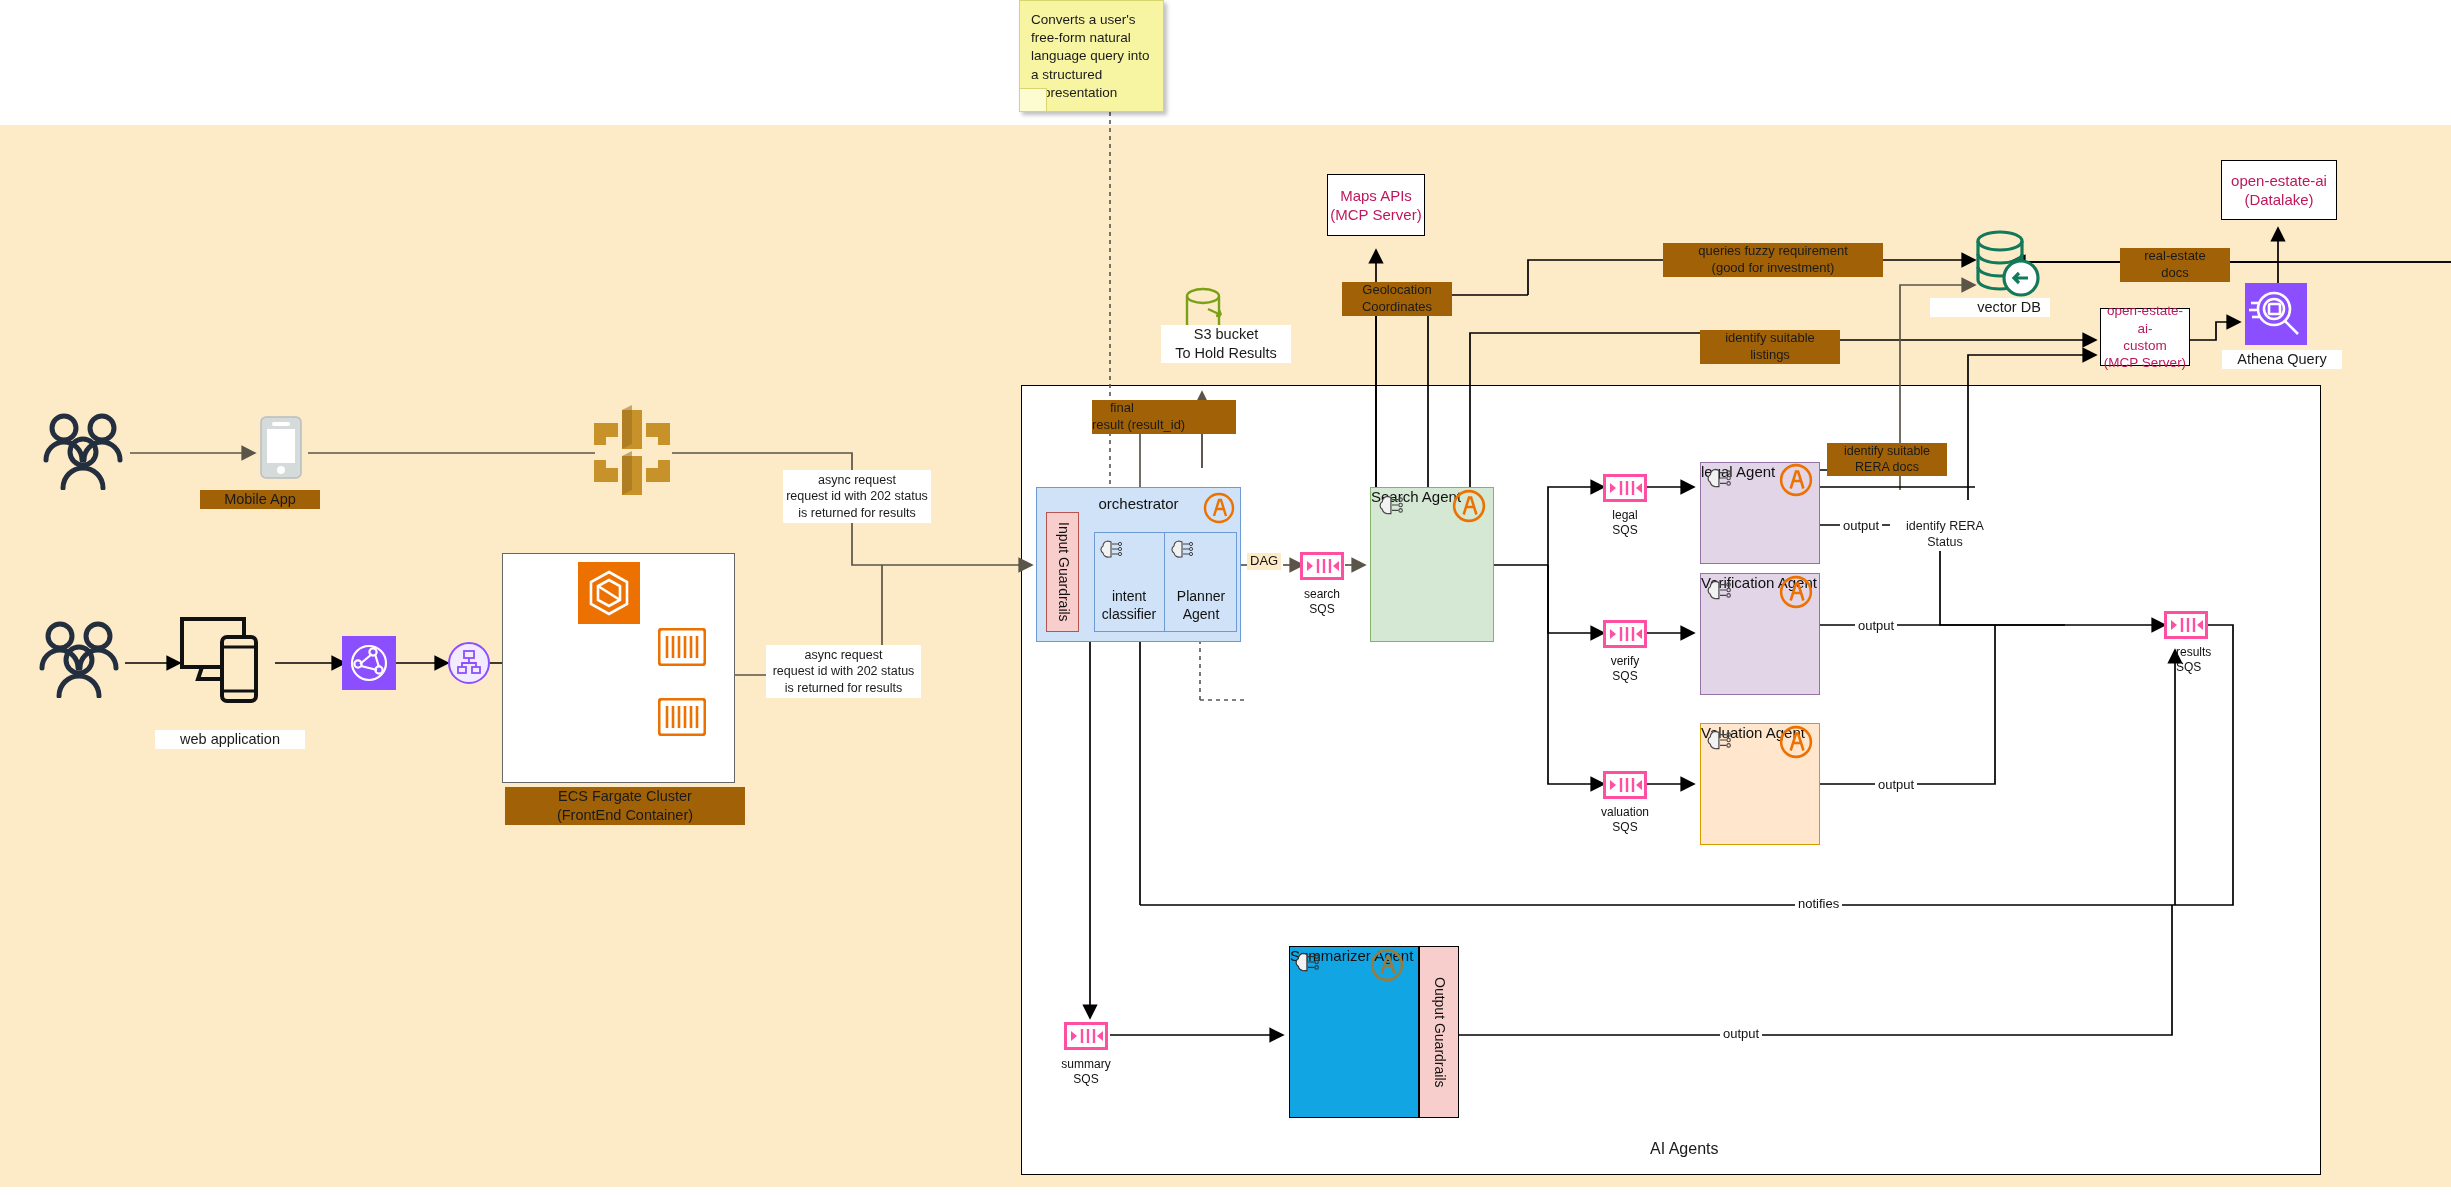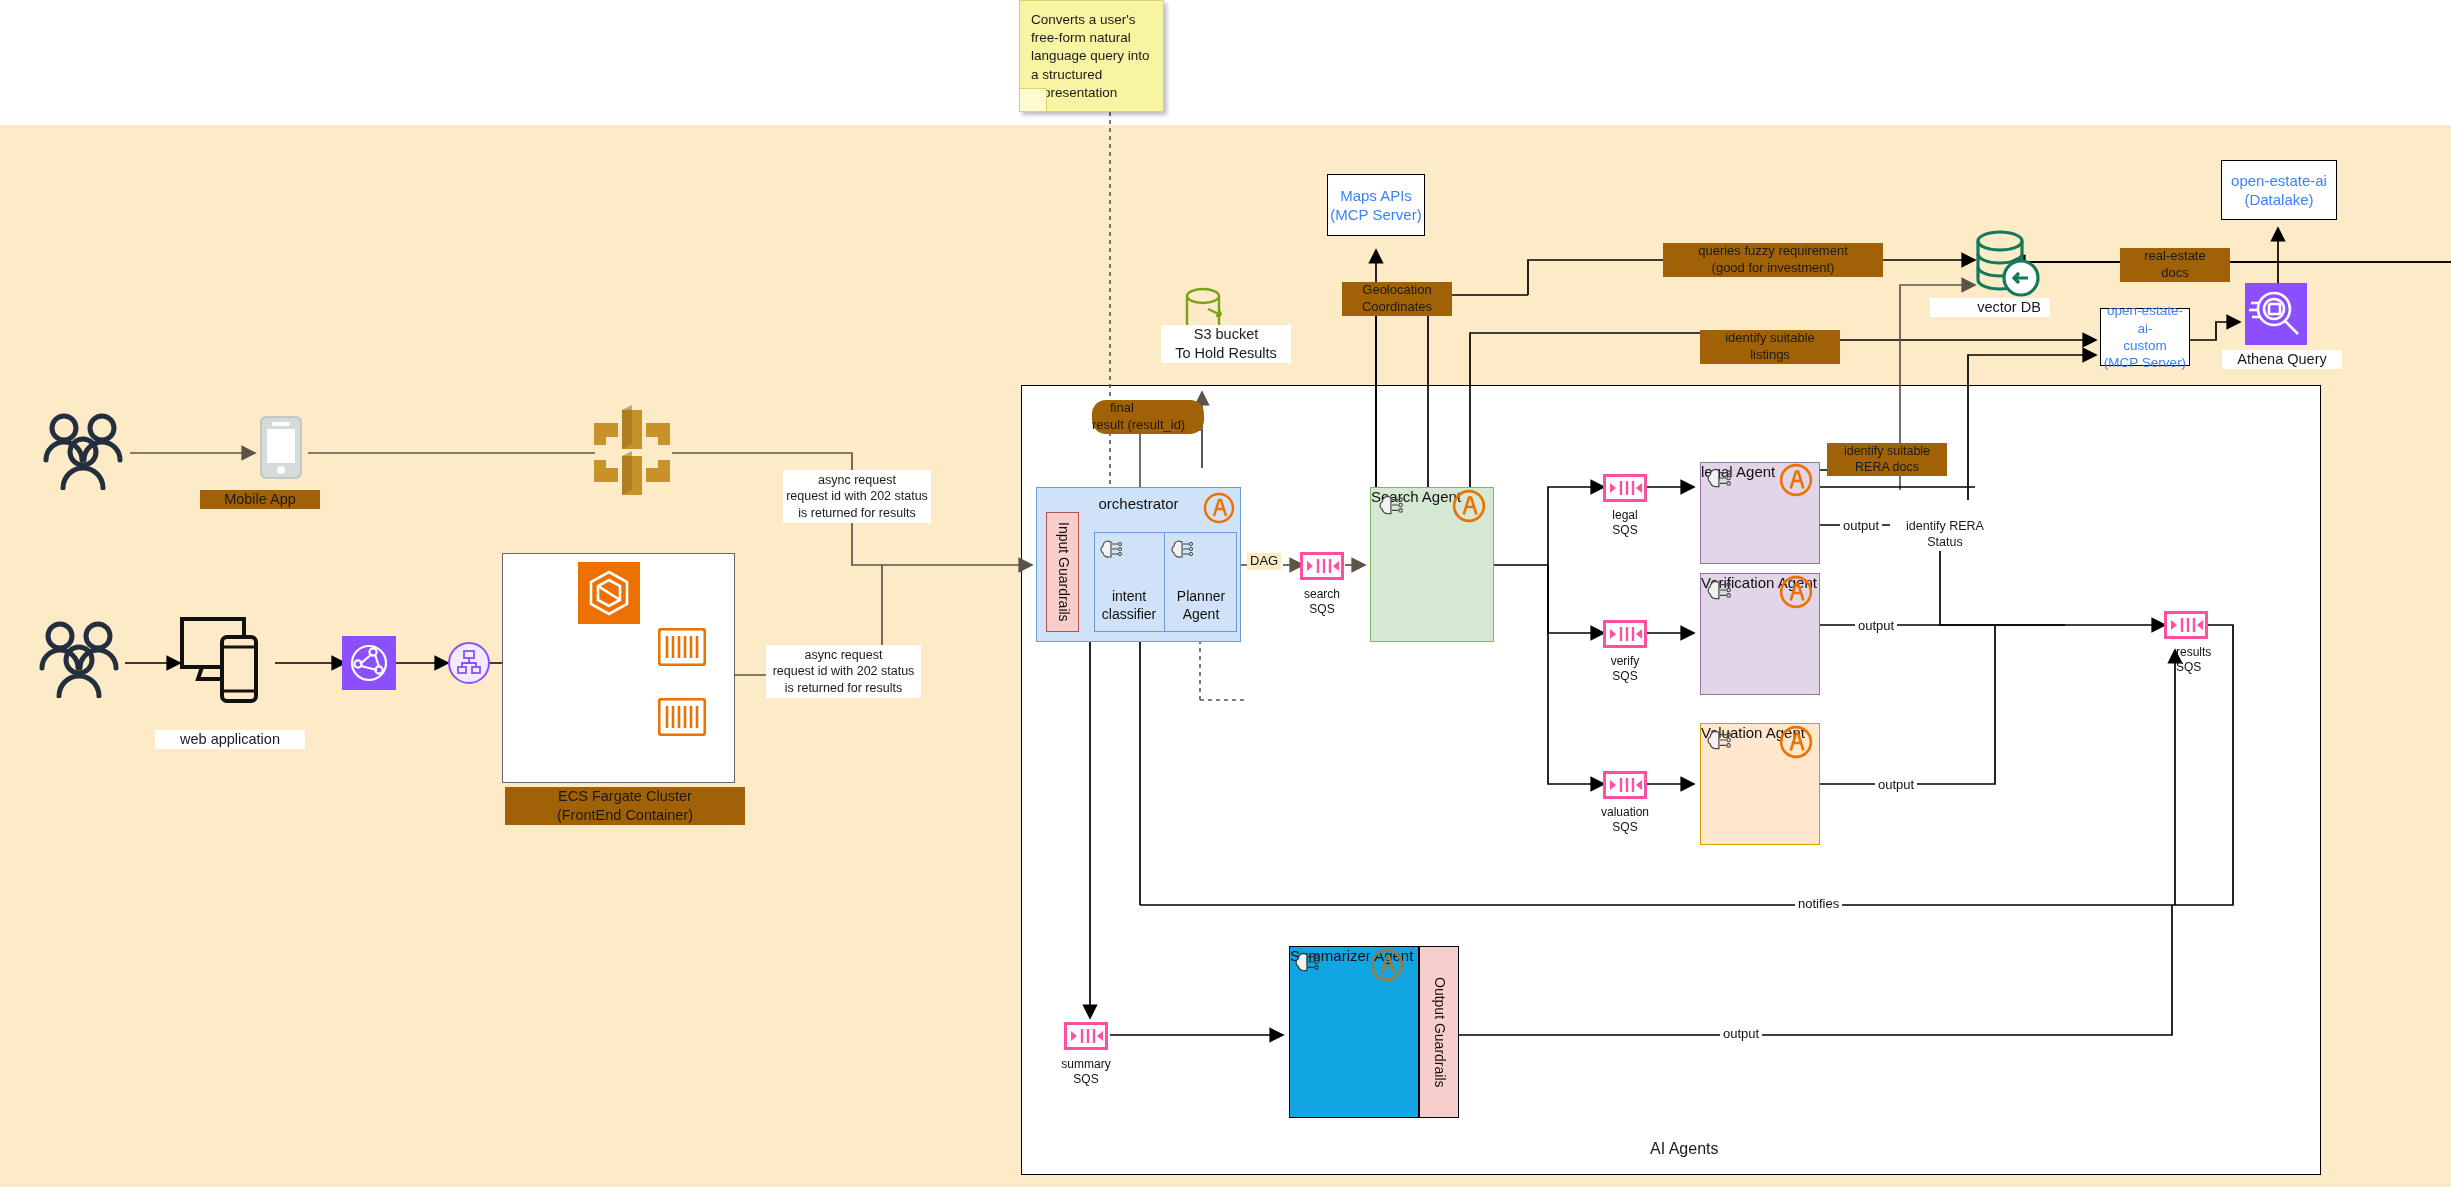--- a/index.html
+++ b/index.html
@@ -26,7 +26,7 @@
 
   
   .box{border:1.6px solid #000;background:#fff;display:flex;align-items:center;justify-content:center;
-       text-align:center;font-size:15px;line-height:1.28;color:#3b82f6;}
+       text-align:center;font-size:15px;line-height:1.28;color:#be185d;}
   .lbl{font-size:14.5px;color:#1a1a1a;text-align:center;line-height:1.3;}
   .lbl-wh{background:#fff;}
   .lbl-bg{background:#a16207;}

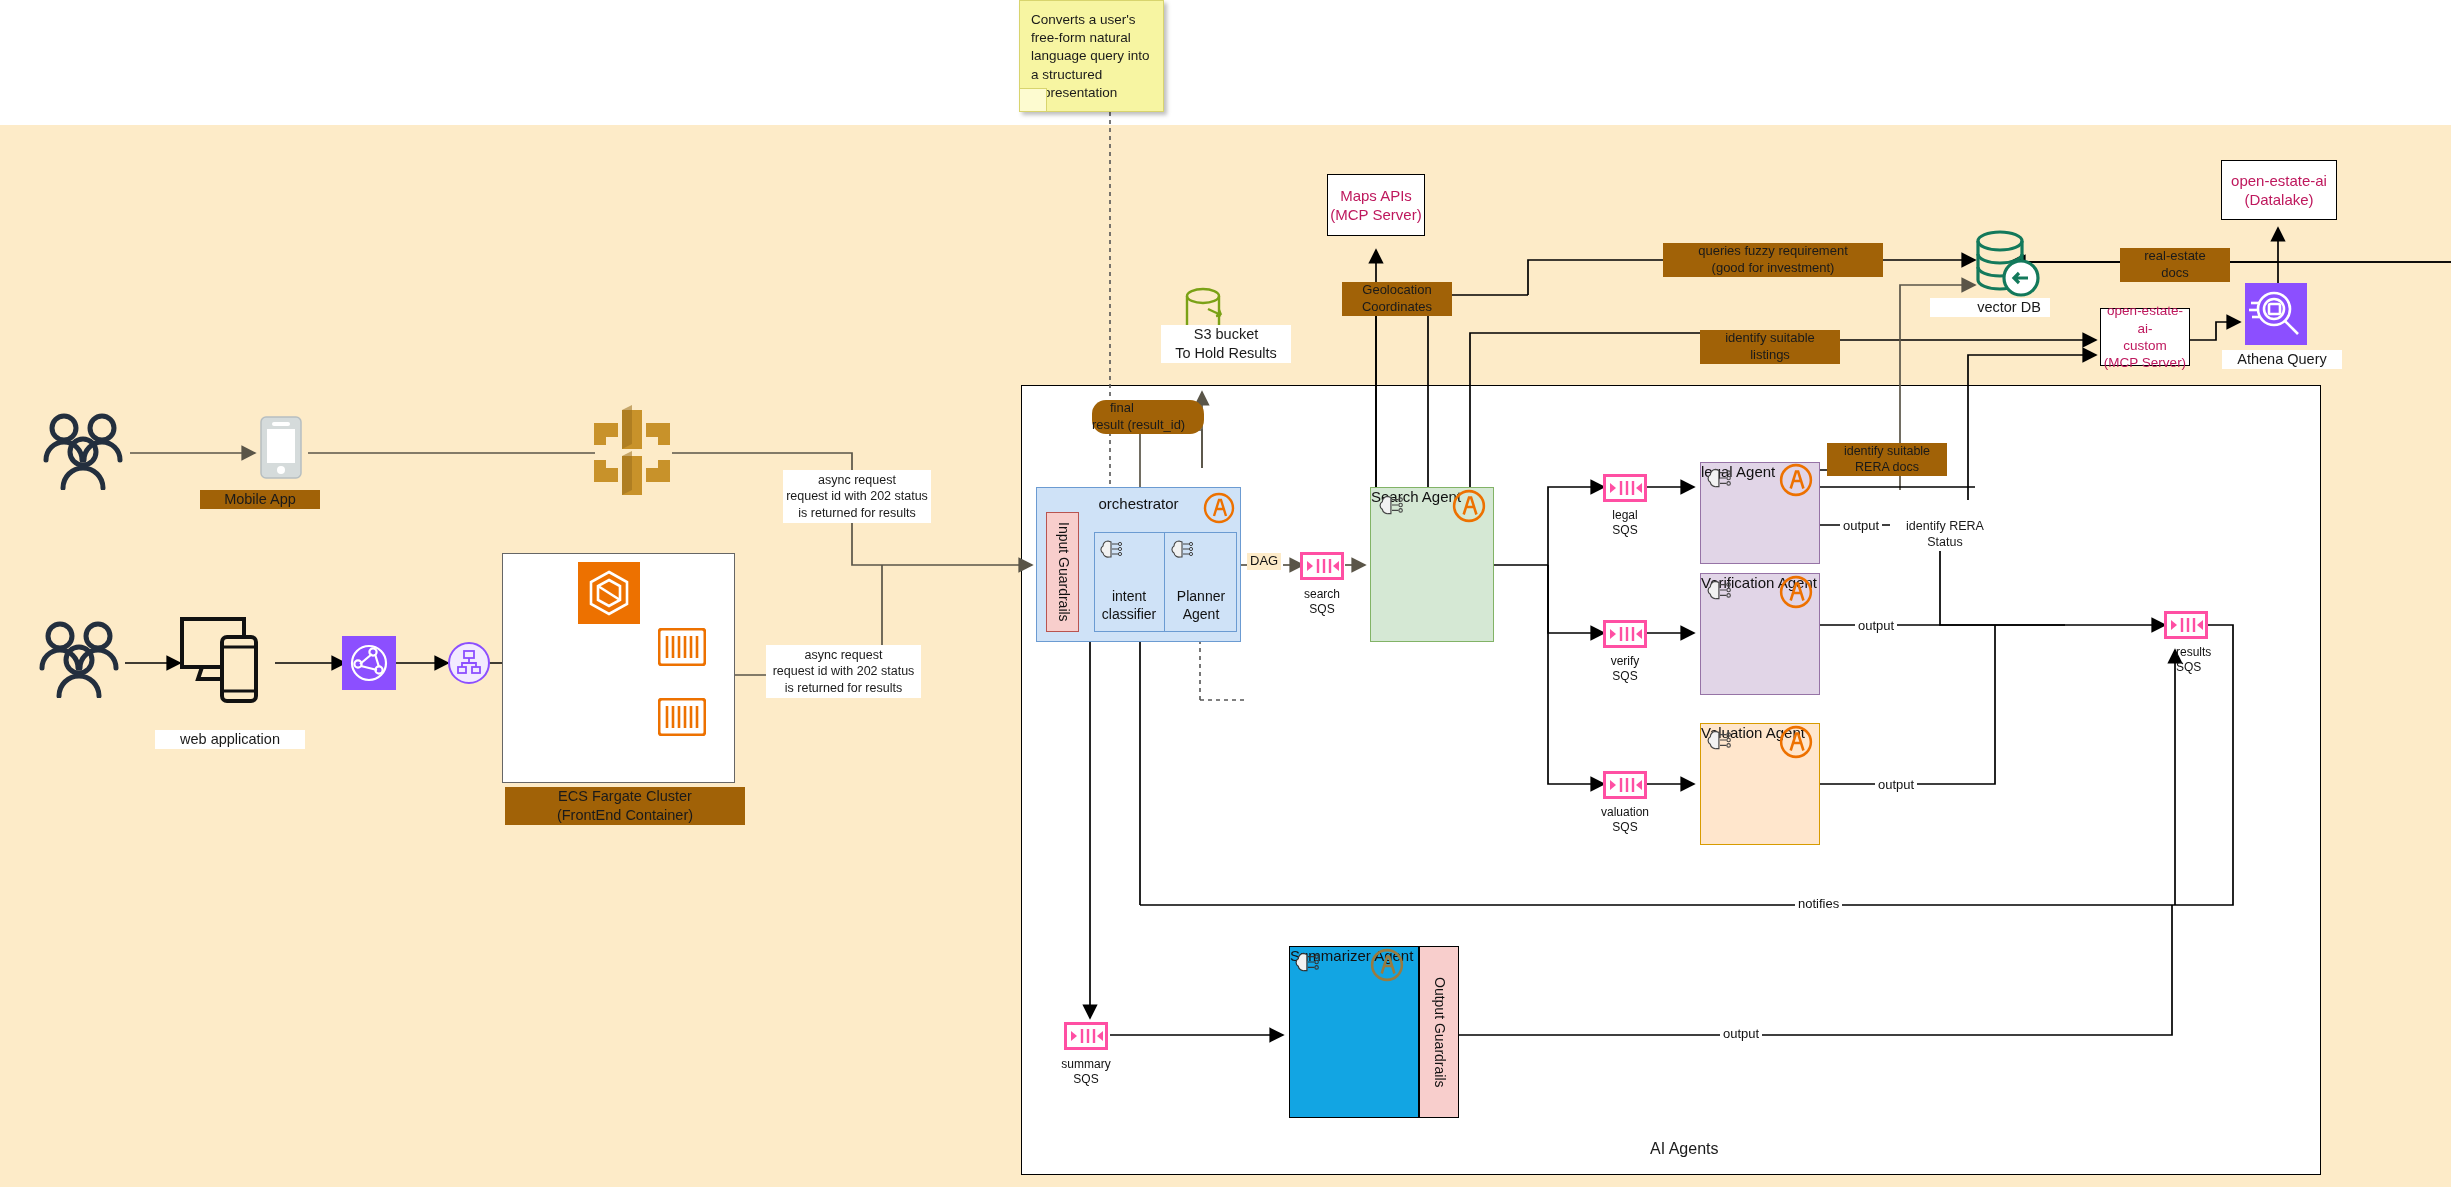--- a/index.html
+++ b/index.html
@@ -368,7 +368,7 @@
     <div>S3 bucket</div>
     <div>To Hold Results</div>
   </div>
-  <div class="abs lbl lbl-bg" style="left:1092px;top:400px;width:112px;font-size:13px;text-align:left;border-radius:14px;">
+  <div class="abs lbl lbl-bg" style="left:1092px;top:400px;width:144px;font-size:13px;text-align:left;">
     <div style="padding-left:18px">final</div>
     <div>result (result_id)</div>
   </div>

